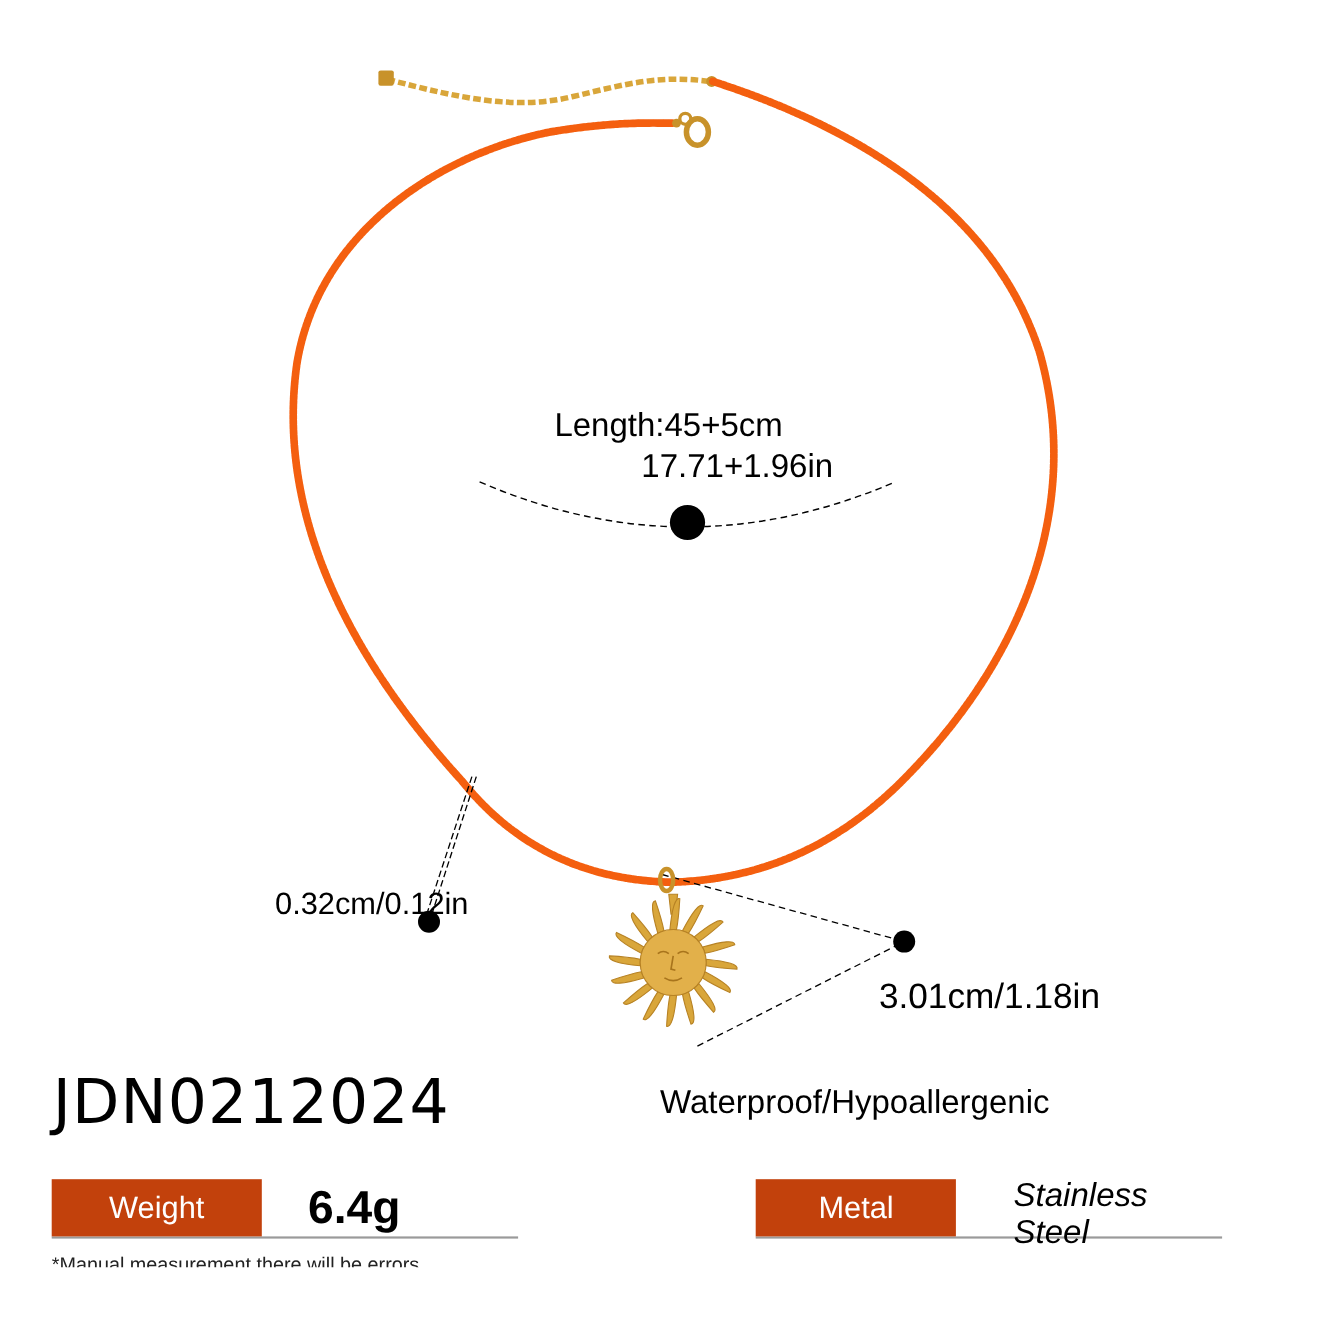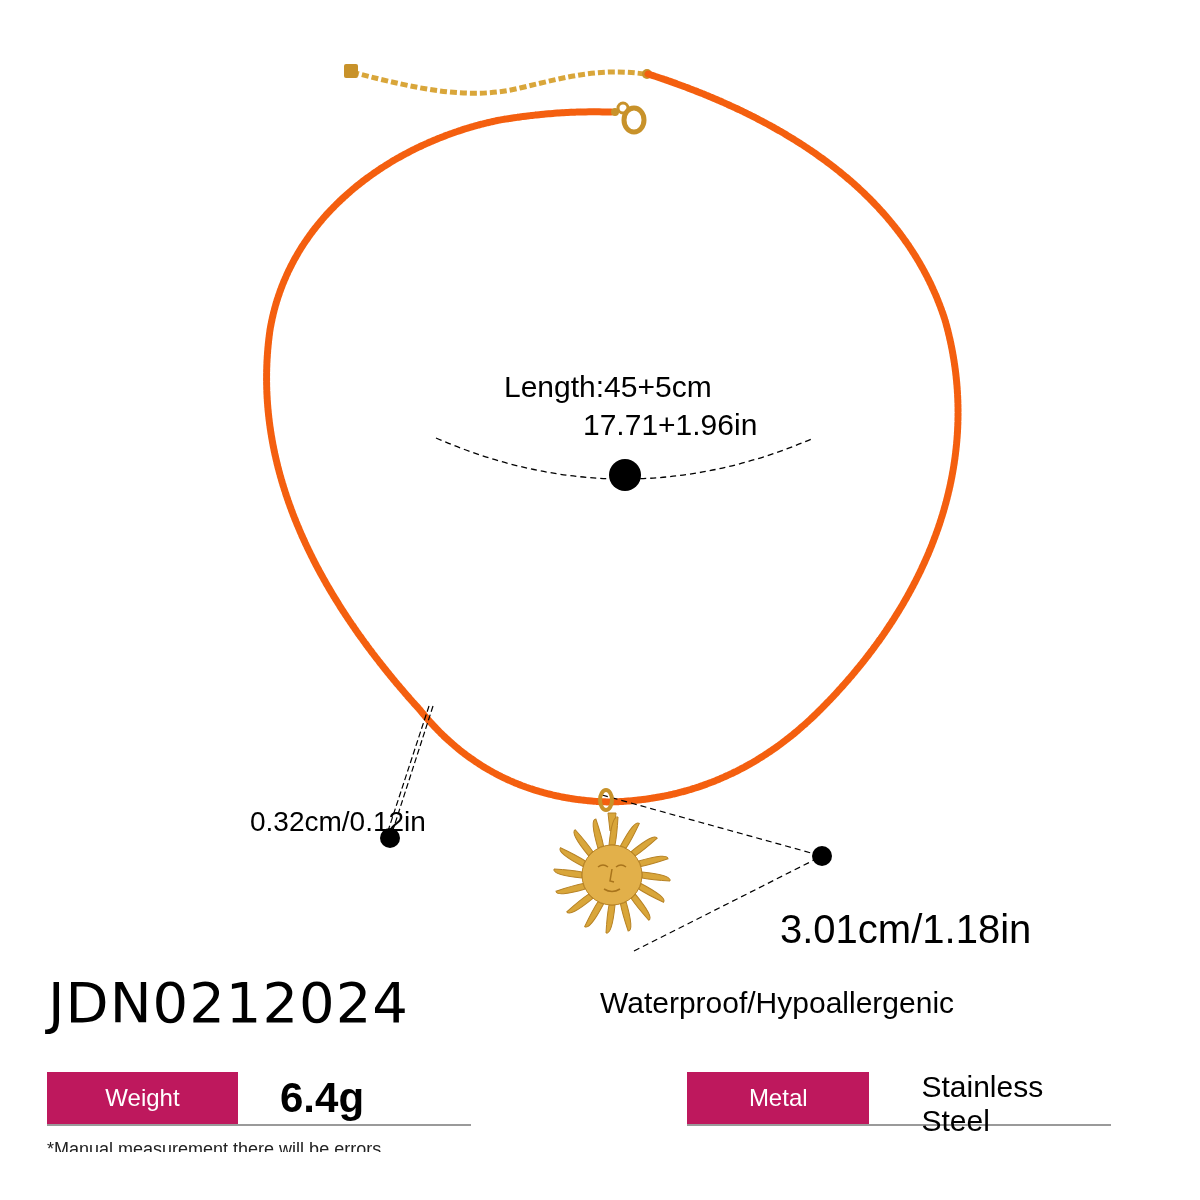--- a/index.html
+++ b/index.html
@@ -10,7 +10,7 @@
   .len1 { left: 504px; top: 372px; font-size: 30px; }
   .len2 { left: 583px; top: 410px; font-size: 30px; }
   .bead { left: 250px; top: 808px; font-size: 28px; }
-  .pend { left: 780px; top: 889px; font-size: 40px; margin-top: 20px; }
+  .pend { left: 799px; top: 889px; font-size: 32px; }
   .code { left: 48px; top: 975px; font-size: 56px; font-family: "DejaVu Sans", sans-serif; letter-spacing: 1px; }
   .feat { left: 600px; top: 988px; font-size: 30px; }
   .spec { position: absolute; height: 52px; display: flex; align-items: stretch;

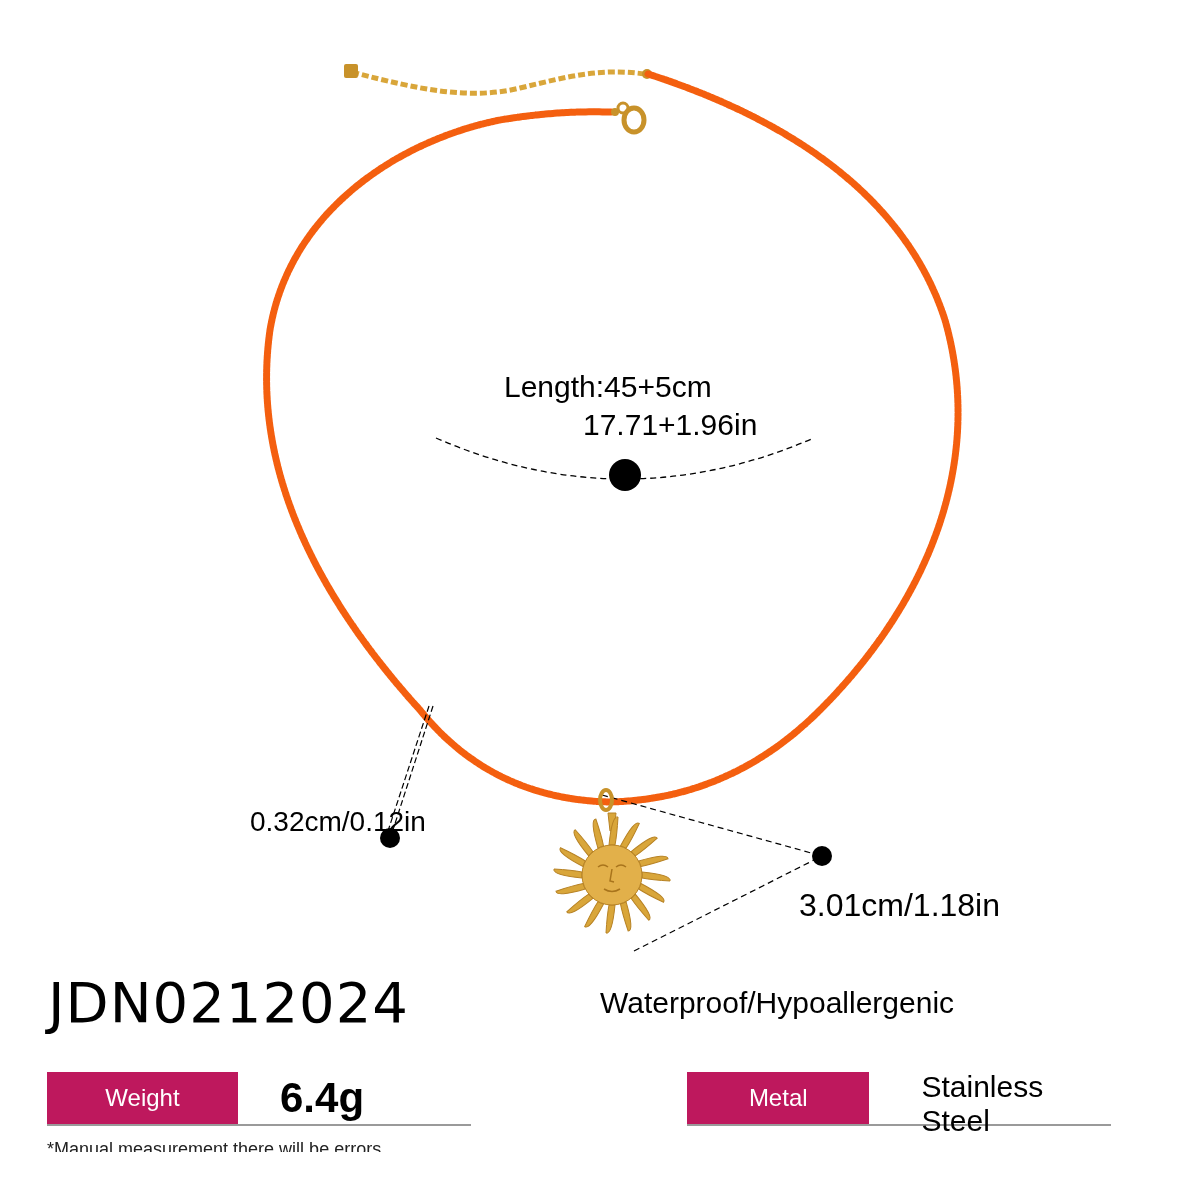--- a/index.html
+++ b/index.html
@@ -15,8 +15,8 @@
   .feat { left: 600px; top: 988px; font-size: 30px; }
   .spec { position: absolute; height: 52px; display: flex; align-items: stretch;
           border-bottom: 2px solid #9a9a9a; }
-  .spec .lab { background: #be185d; color: #fff; display: flex; align-items: center;
-               justify-content: center; font-size: 24px; }
+  .spec .lab { background: #c2410c; color: #fff; display: flex; align-items: center;
+               justify-content: center; font-size: 28px; }
   .spec .val { display: flex; align-items: center; color: #000; }
   .weight { left: 47px; top: 1072px; width: 424px; }
   .weight .lab { width: 191px; }

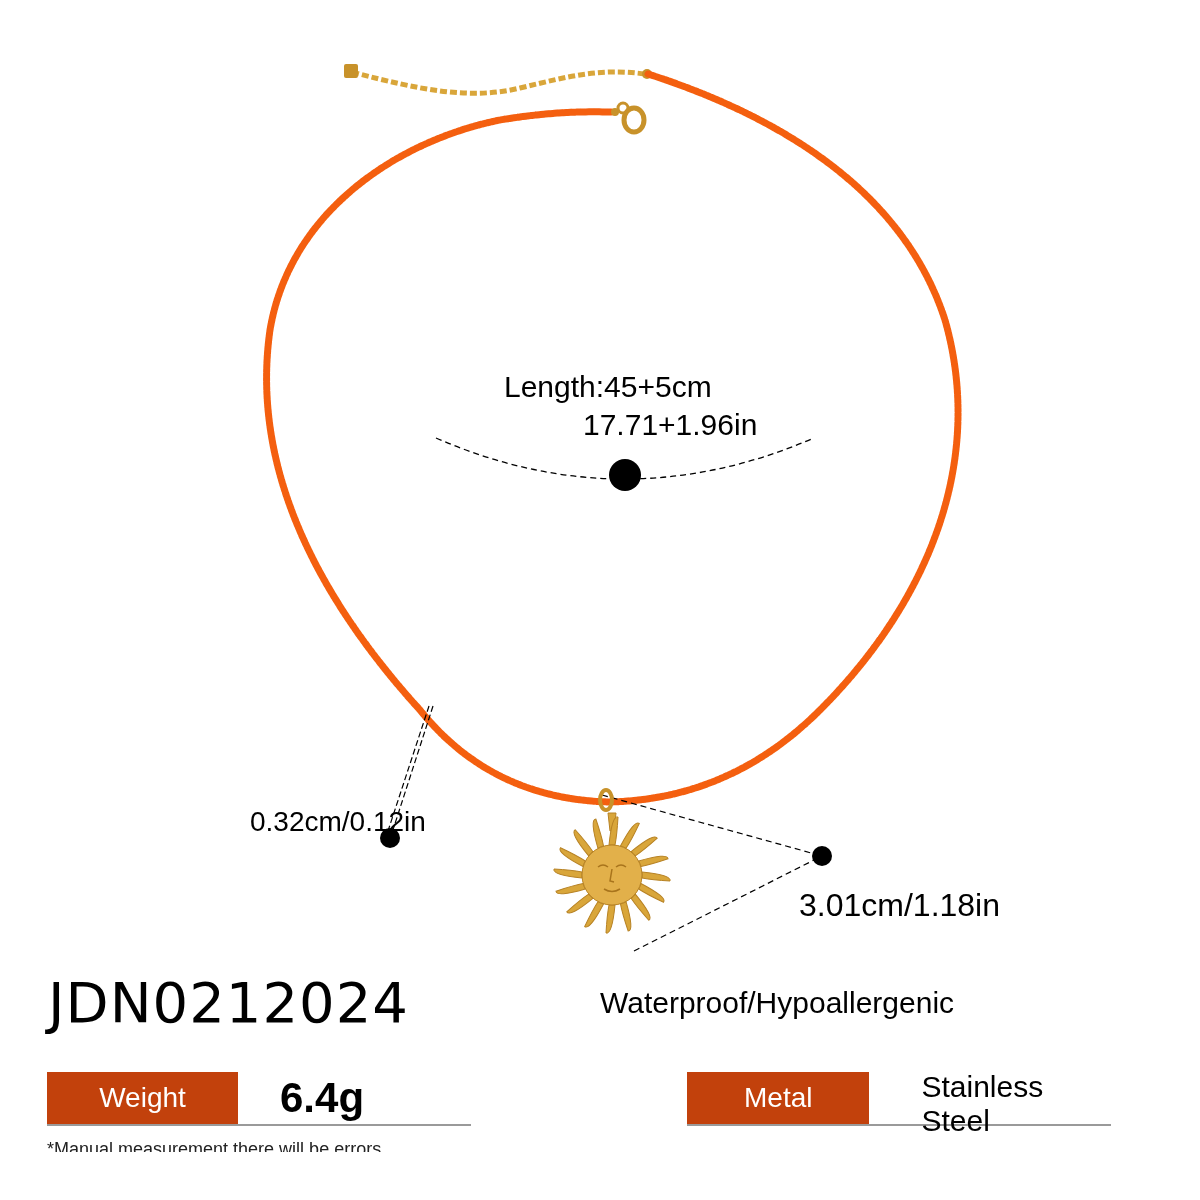--- a/index.html
+++ b/index.html
@@ -23,7 +23,7 @@
   .weight .val { font-size: 42px; padding-left: 42px; font-weight: bold; }
   .metal { left: 687px; top: 1072px; width: 424px; gap: 44px; }
   .metal .lab { width: 191px; }
-  .metal .val { font-size: 30px; padding-left: 8px; padding-top: 12px; }
+  .metal .val { font-size: 30px; padding-left: 8px; padding-top: 12px; font-style: italic; }
   .note { left: 47px; top: 1140px; font-size: 18px; height: 12px; overflow: hidden; color: #222; }
 </style>
 </head>

